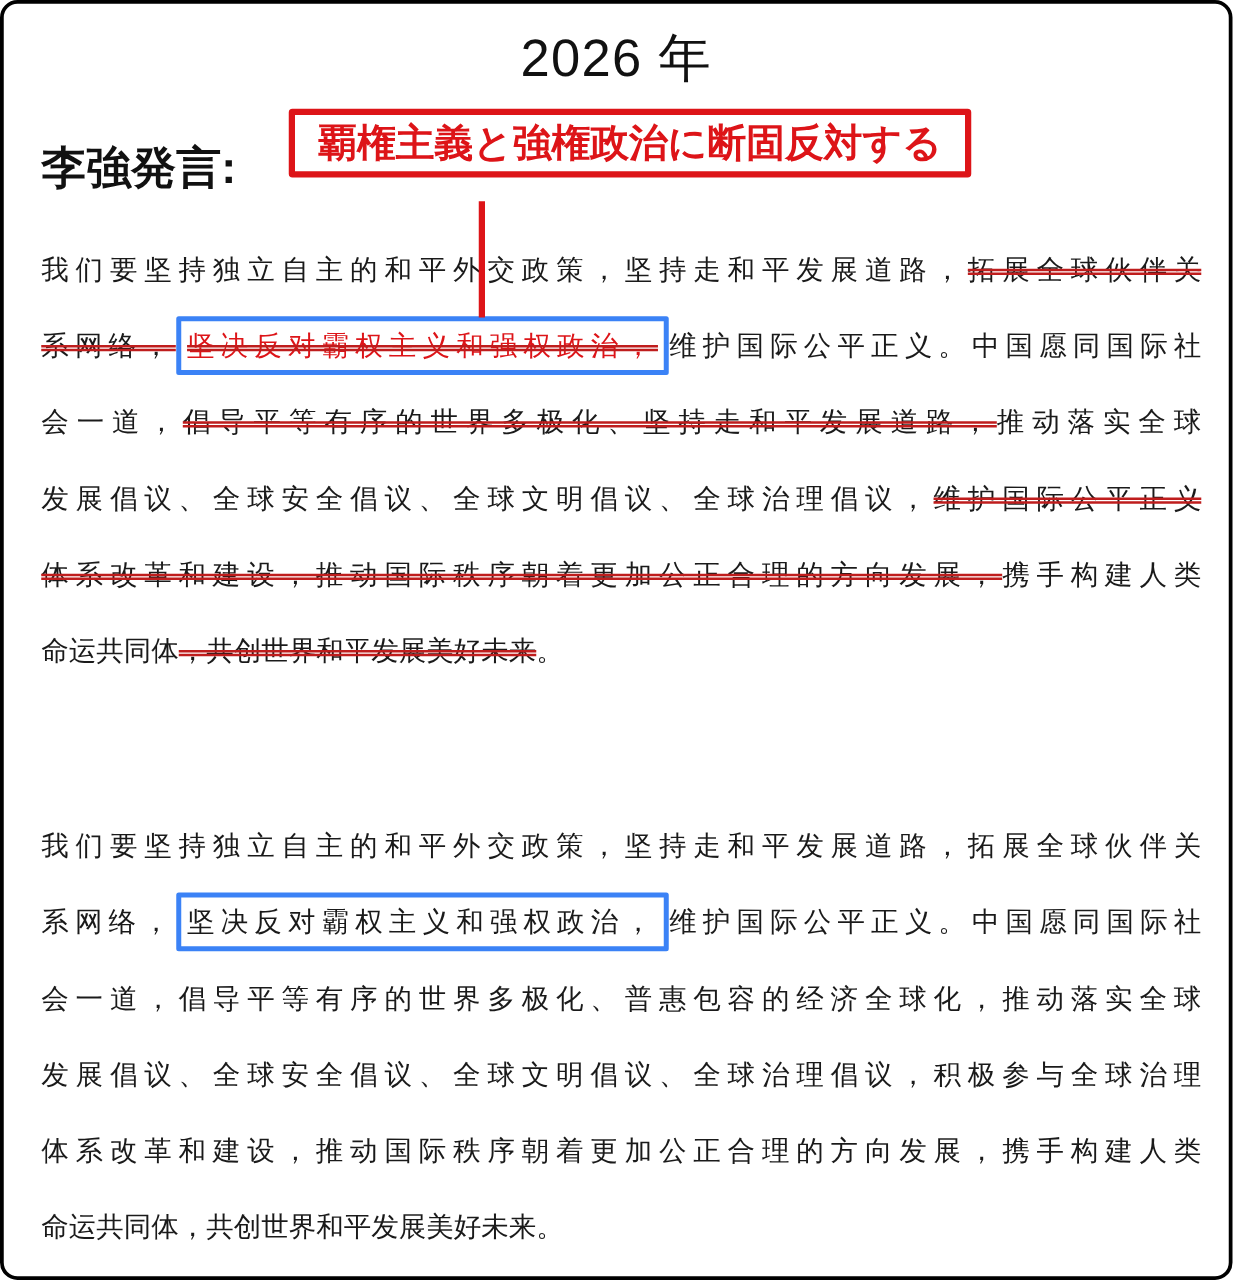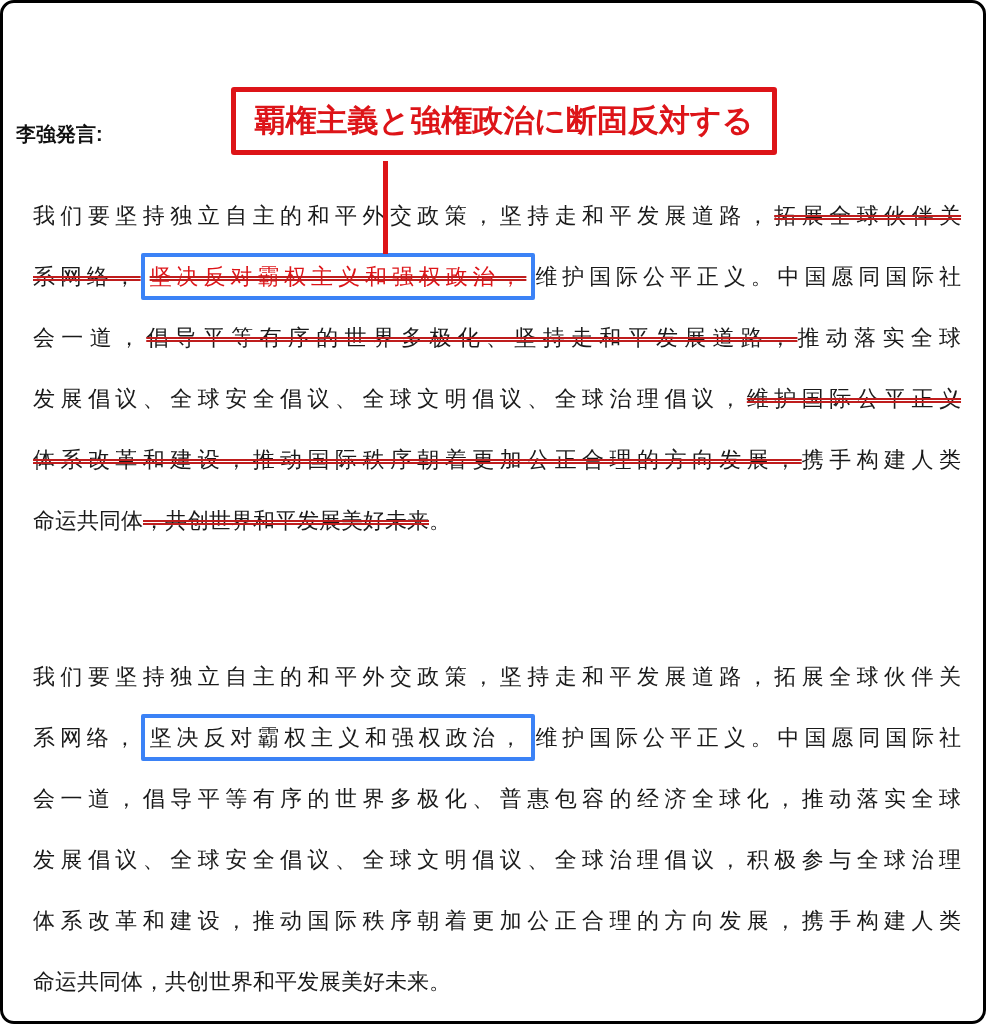--- a/index.html
+++ b/index.html
@@ -79,6 +79,7 @@
 
 <div class="page">
 
+  <div class="doc-title">2026 年</div>
 
   <div class="callout">
     <span class="callout-text">覇権主義と強権政治に断固反対する</span>

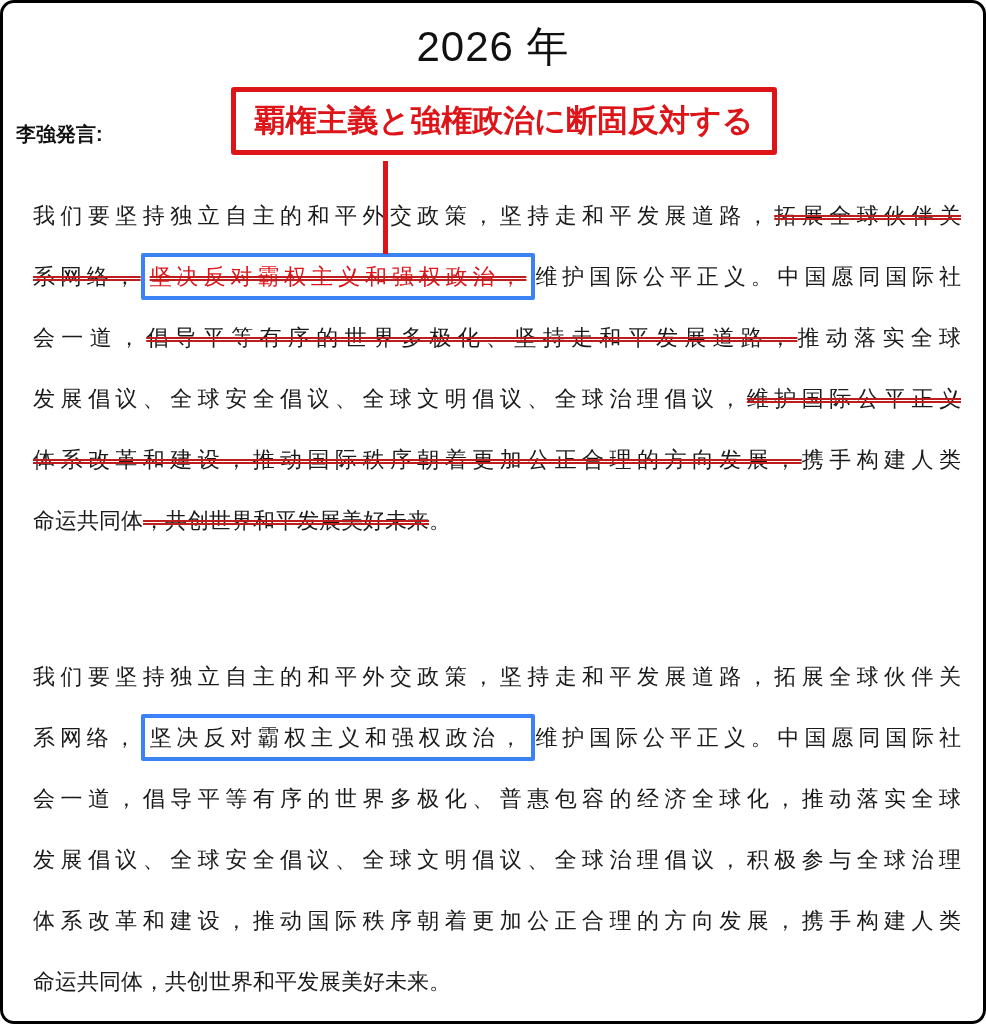--- a/index.html
+++ b/index.html
@@ -42,8 +42,8 @@
     z-index: 3;
   }
   .section-heading {
-    position: absolute; left: 13px;
-    font-size: 20px; font-weight: bold; color: #111111;
+    position: absolute; left: 30px;
+    font-size: 36px; font-weight: bold; color: #111111;
     line-height: 40px;
   }
   #heading-0 { top: 111px; }

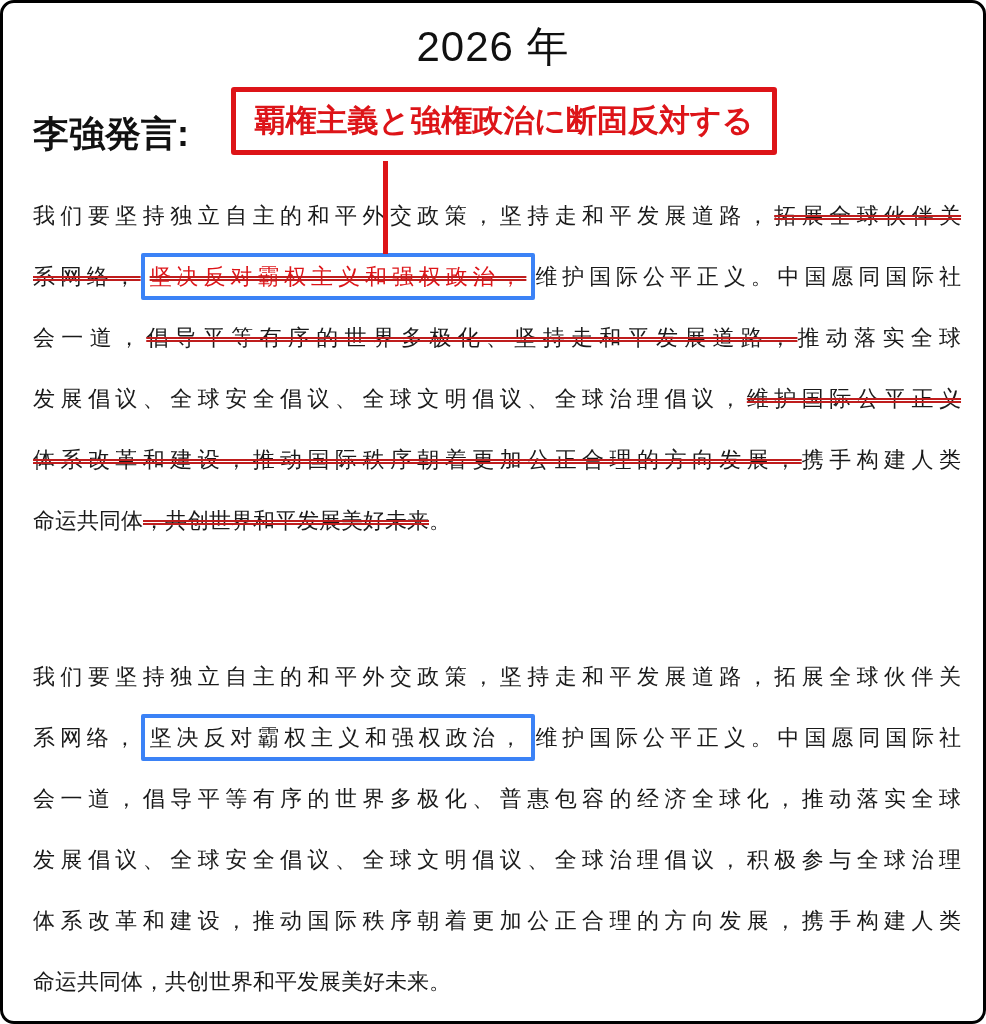--- a/index.html
+++ b/index.html
@@ -24,7 +24,7 @@
   }
   .callout {
     position: absolute; left: 228px; top: 84px;
-    width: 546px; height: 68px;
+    width: 546px; height: 55px;
     background: #ffffff;
     border: 5px solid #dd1418;
     border-radius: 3px;

